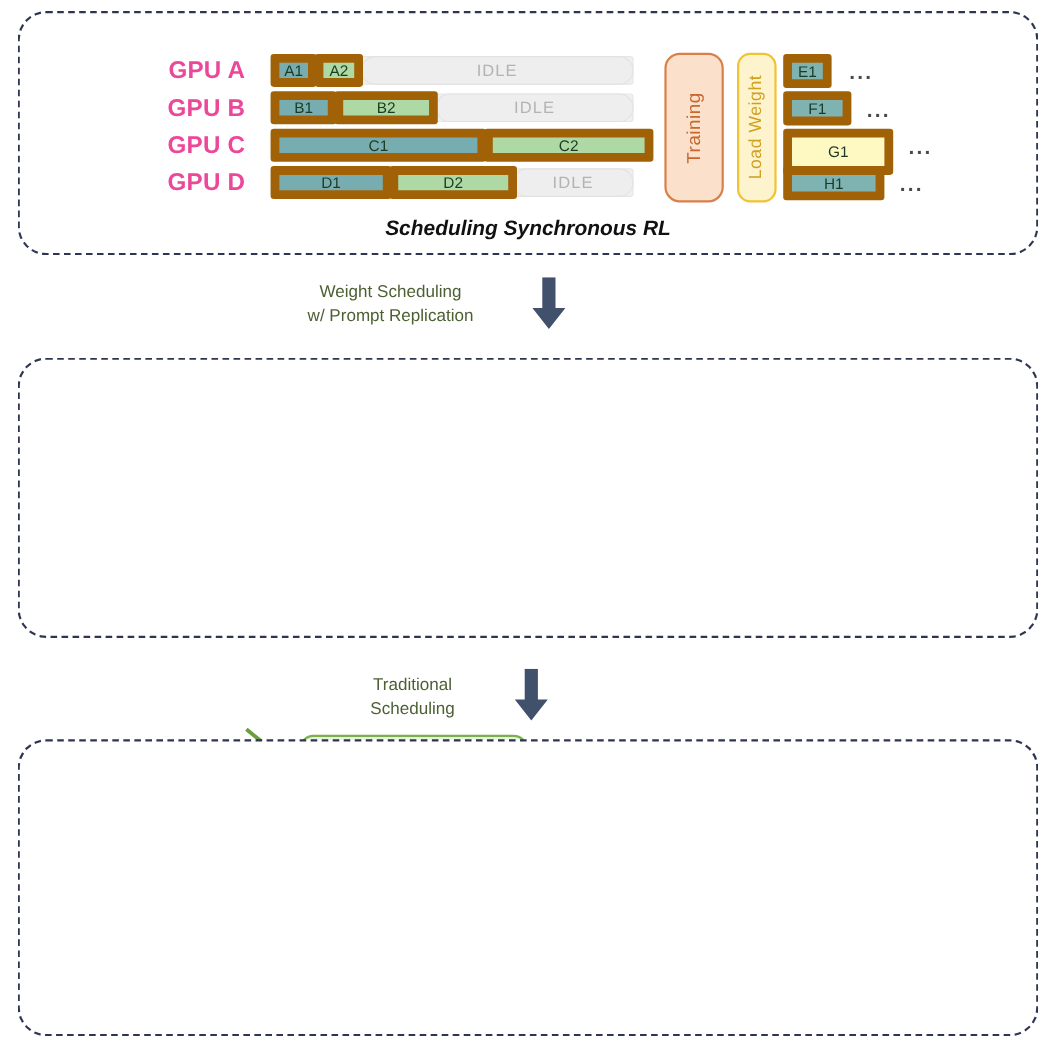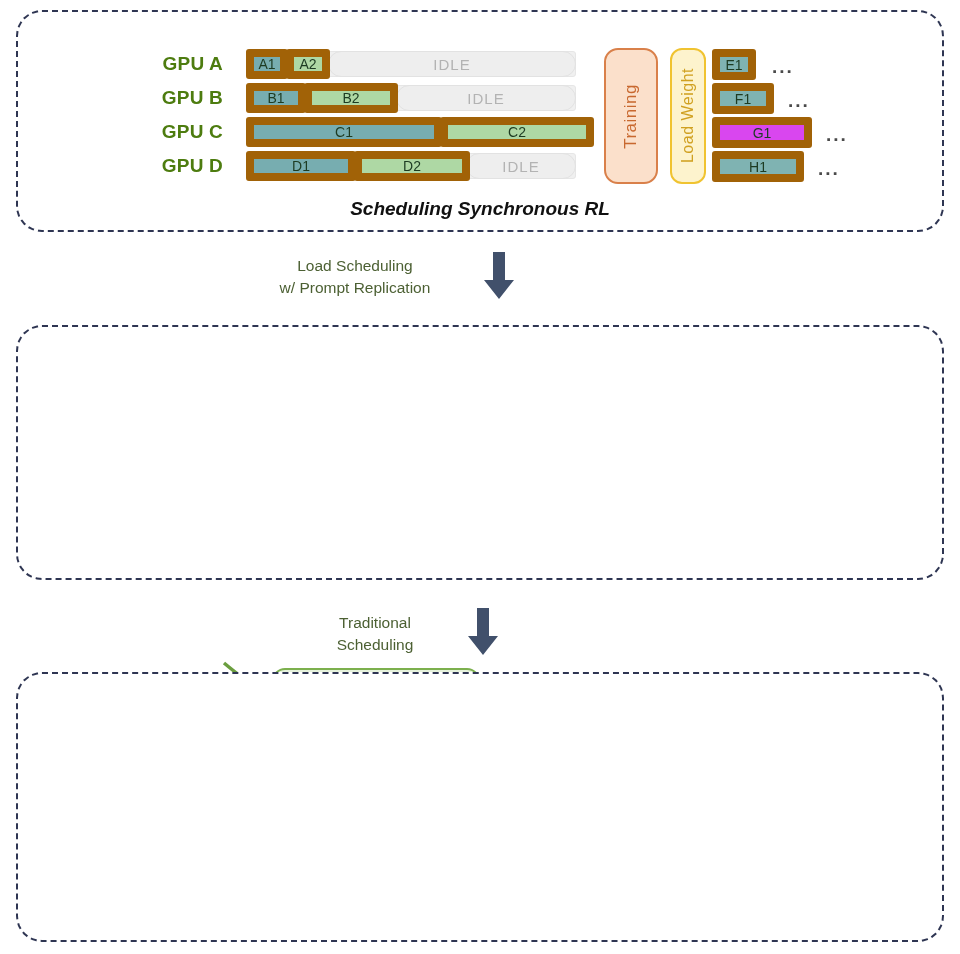--- a/index.html
+++ b/index.html
@@ -19,7 +19,7 @@
   
   .gpulabel{
     position:absolute;box-sizing:border-box;
-    font-size:19px;font-weight:700;color:#4d7c0f;letter-spacing:.2px;
+    font-size:22px;font-weight:700;color:#ec4899;letter-spacing:.2px;
     display:flex;align-items:center;justify-content:flex-end;
     white-space:nowrap;
   }

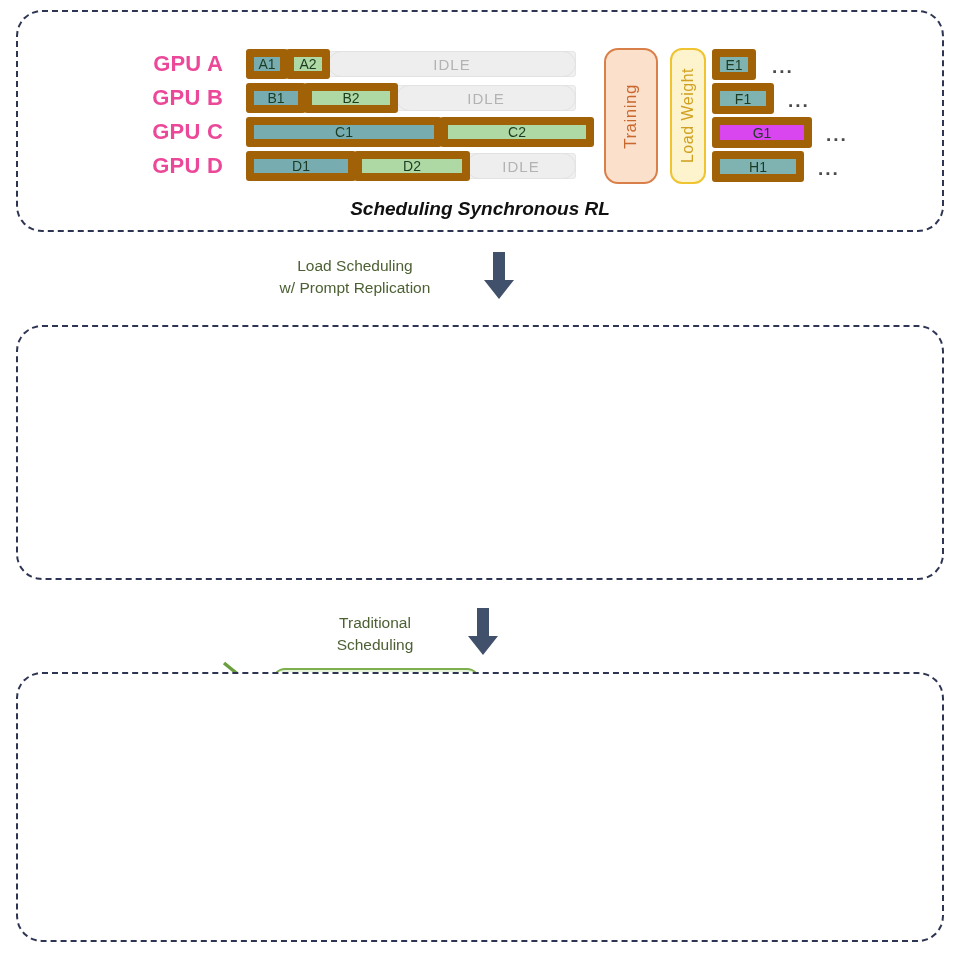--- a/index.html
+++ b/index.html
@@ -119,7 +119,7 @@
   <div class="track" style="left:228px;top:107px;width:330px;height:26px;"></div>
   <div class="blk" style="left:228px;top:105px;width:196px;height:30px;background:#77adb0;">C1</div>
   <div class="blk" style="left:422px;top:105px;width:154px;height:30px;background:#aed8a4;">C2</div>
-  <div class="blk" style="left:694px;top:105px;width:100px;height:31px;background:#d946ef;">G1</div>
+  <div class="blk" style="left:694px;top:105px;width:100px;height:42px;background:#fef9c3;">G1</div>
   <div class="dots" style="left:808px;top:113px;">...</div>
 
   <div class="track" style="left:228px;top:141px;width:330px;height:26px;"></div>

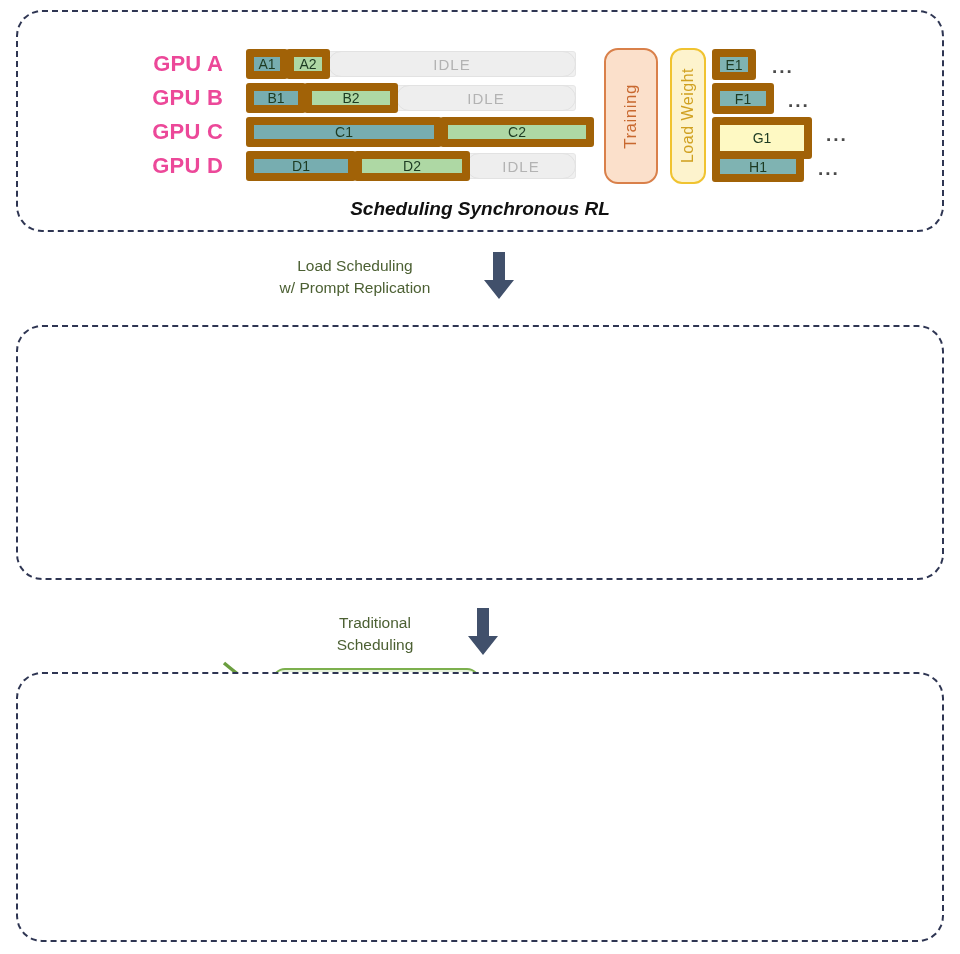--- a/index.html
+++ b/index.html
@@ -139,7 +139,7 @@
   <div class="caption" style="top:186px;">Scheduling Synchronous RL</div>
 </div>
 
-<div class="steplabel" style="left:180px;top:255px;width:350px;">Load Scheduling
+<div class="steplabel" style="left:180px;top:255px;width:350px;">Weight Scheduling
 w/ Prompt Replication</div>
 <div class="downarrow" style="left:482px;top:252px;">
   <svg width="34" height="48" viewBox="0 0 34 48">

